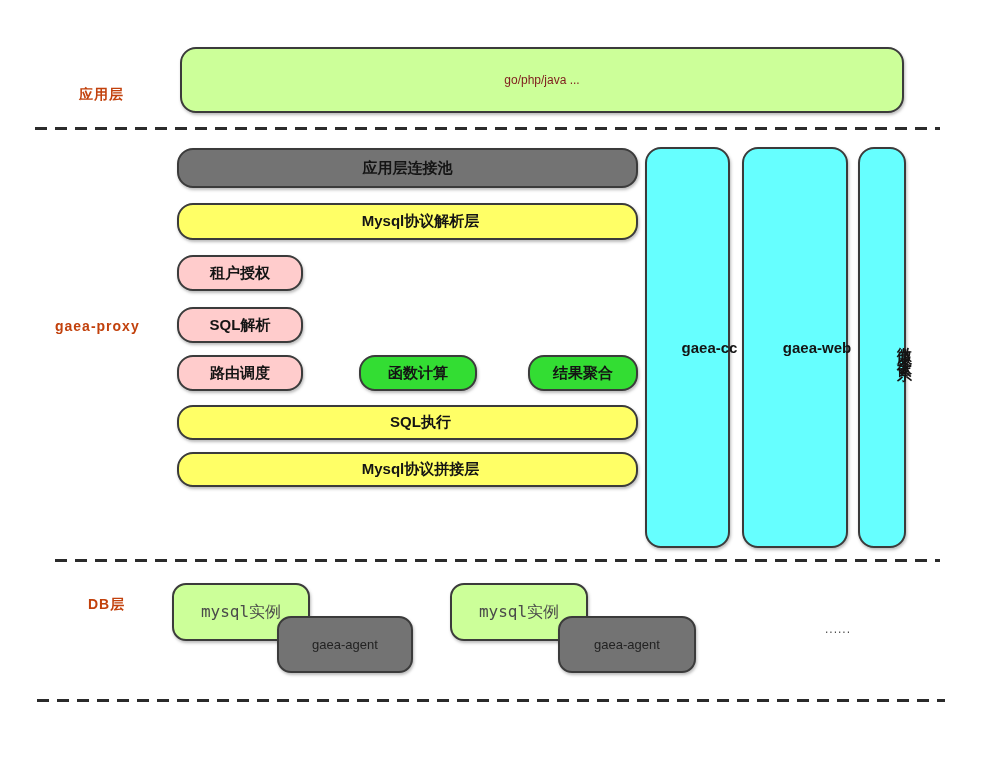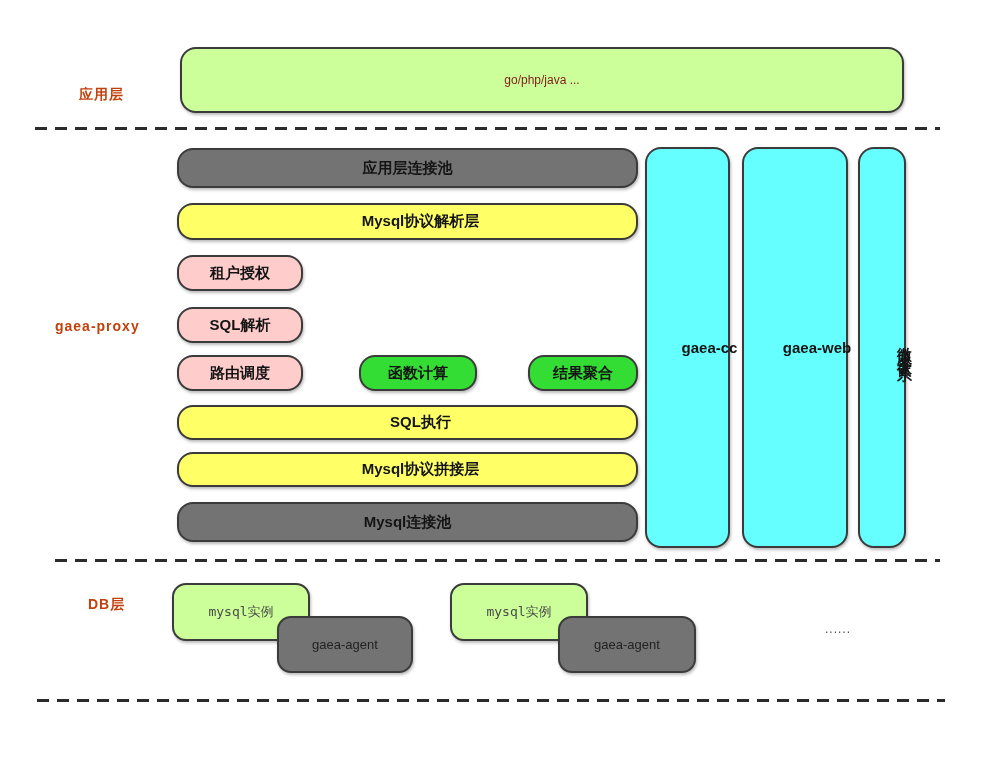--- a/index.html
+++ b/index.html
@@ -68,7 +68,6 @@
 
   <div class="box stack yellow" style="top:405px;height:35px;">SQL执行</div>
   <div class="box stack yellow" style="top:452px;height:35px;">Mysql协议拼接层</div>
-  <div class="box stack blue" style="top:502px;height:40px;">Mysql连接池</div>
 
   <div class="box cyan col" style="left:645px;width:85px;">gaea-cc</div>
   <div class="box cyan col" style="left:742px;width:106px;">gaea-web</div>

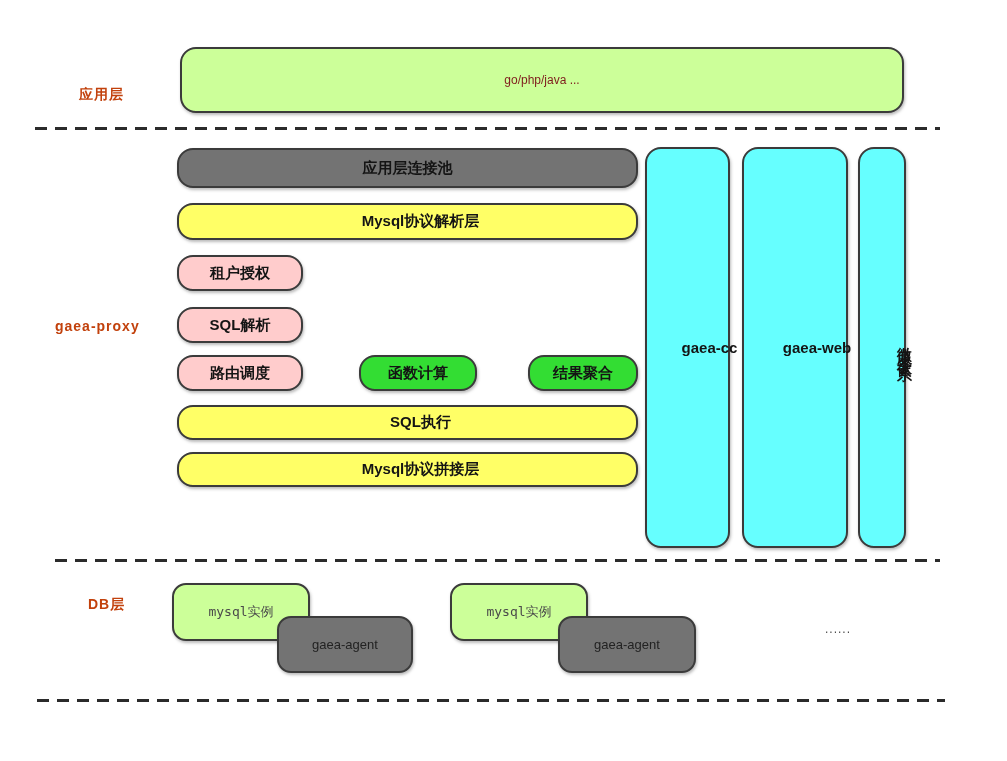--- a/index.html
+++ b/index.html
@@ -36,7 +36,7 @@
   }
   .db-instance{
     border-radius:14px;font-family:"DejaVu Sans Mono","Liberation Mono",monospace;
-    font-weight:normal;font-size:13px;color:#4a4a4a;z-index:1;
+    font-weight:normal;font-size:16px;color:#4a4a4a;z-index:1;
   }
   .db-agent{
     border-radius:14px;font-weight:normal;font-size:13px;color:#222222;z-index:2;

